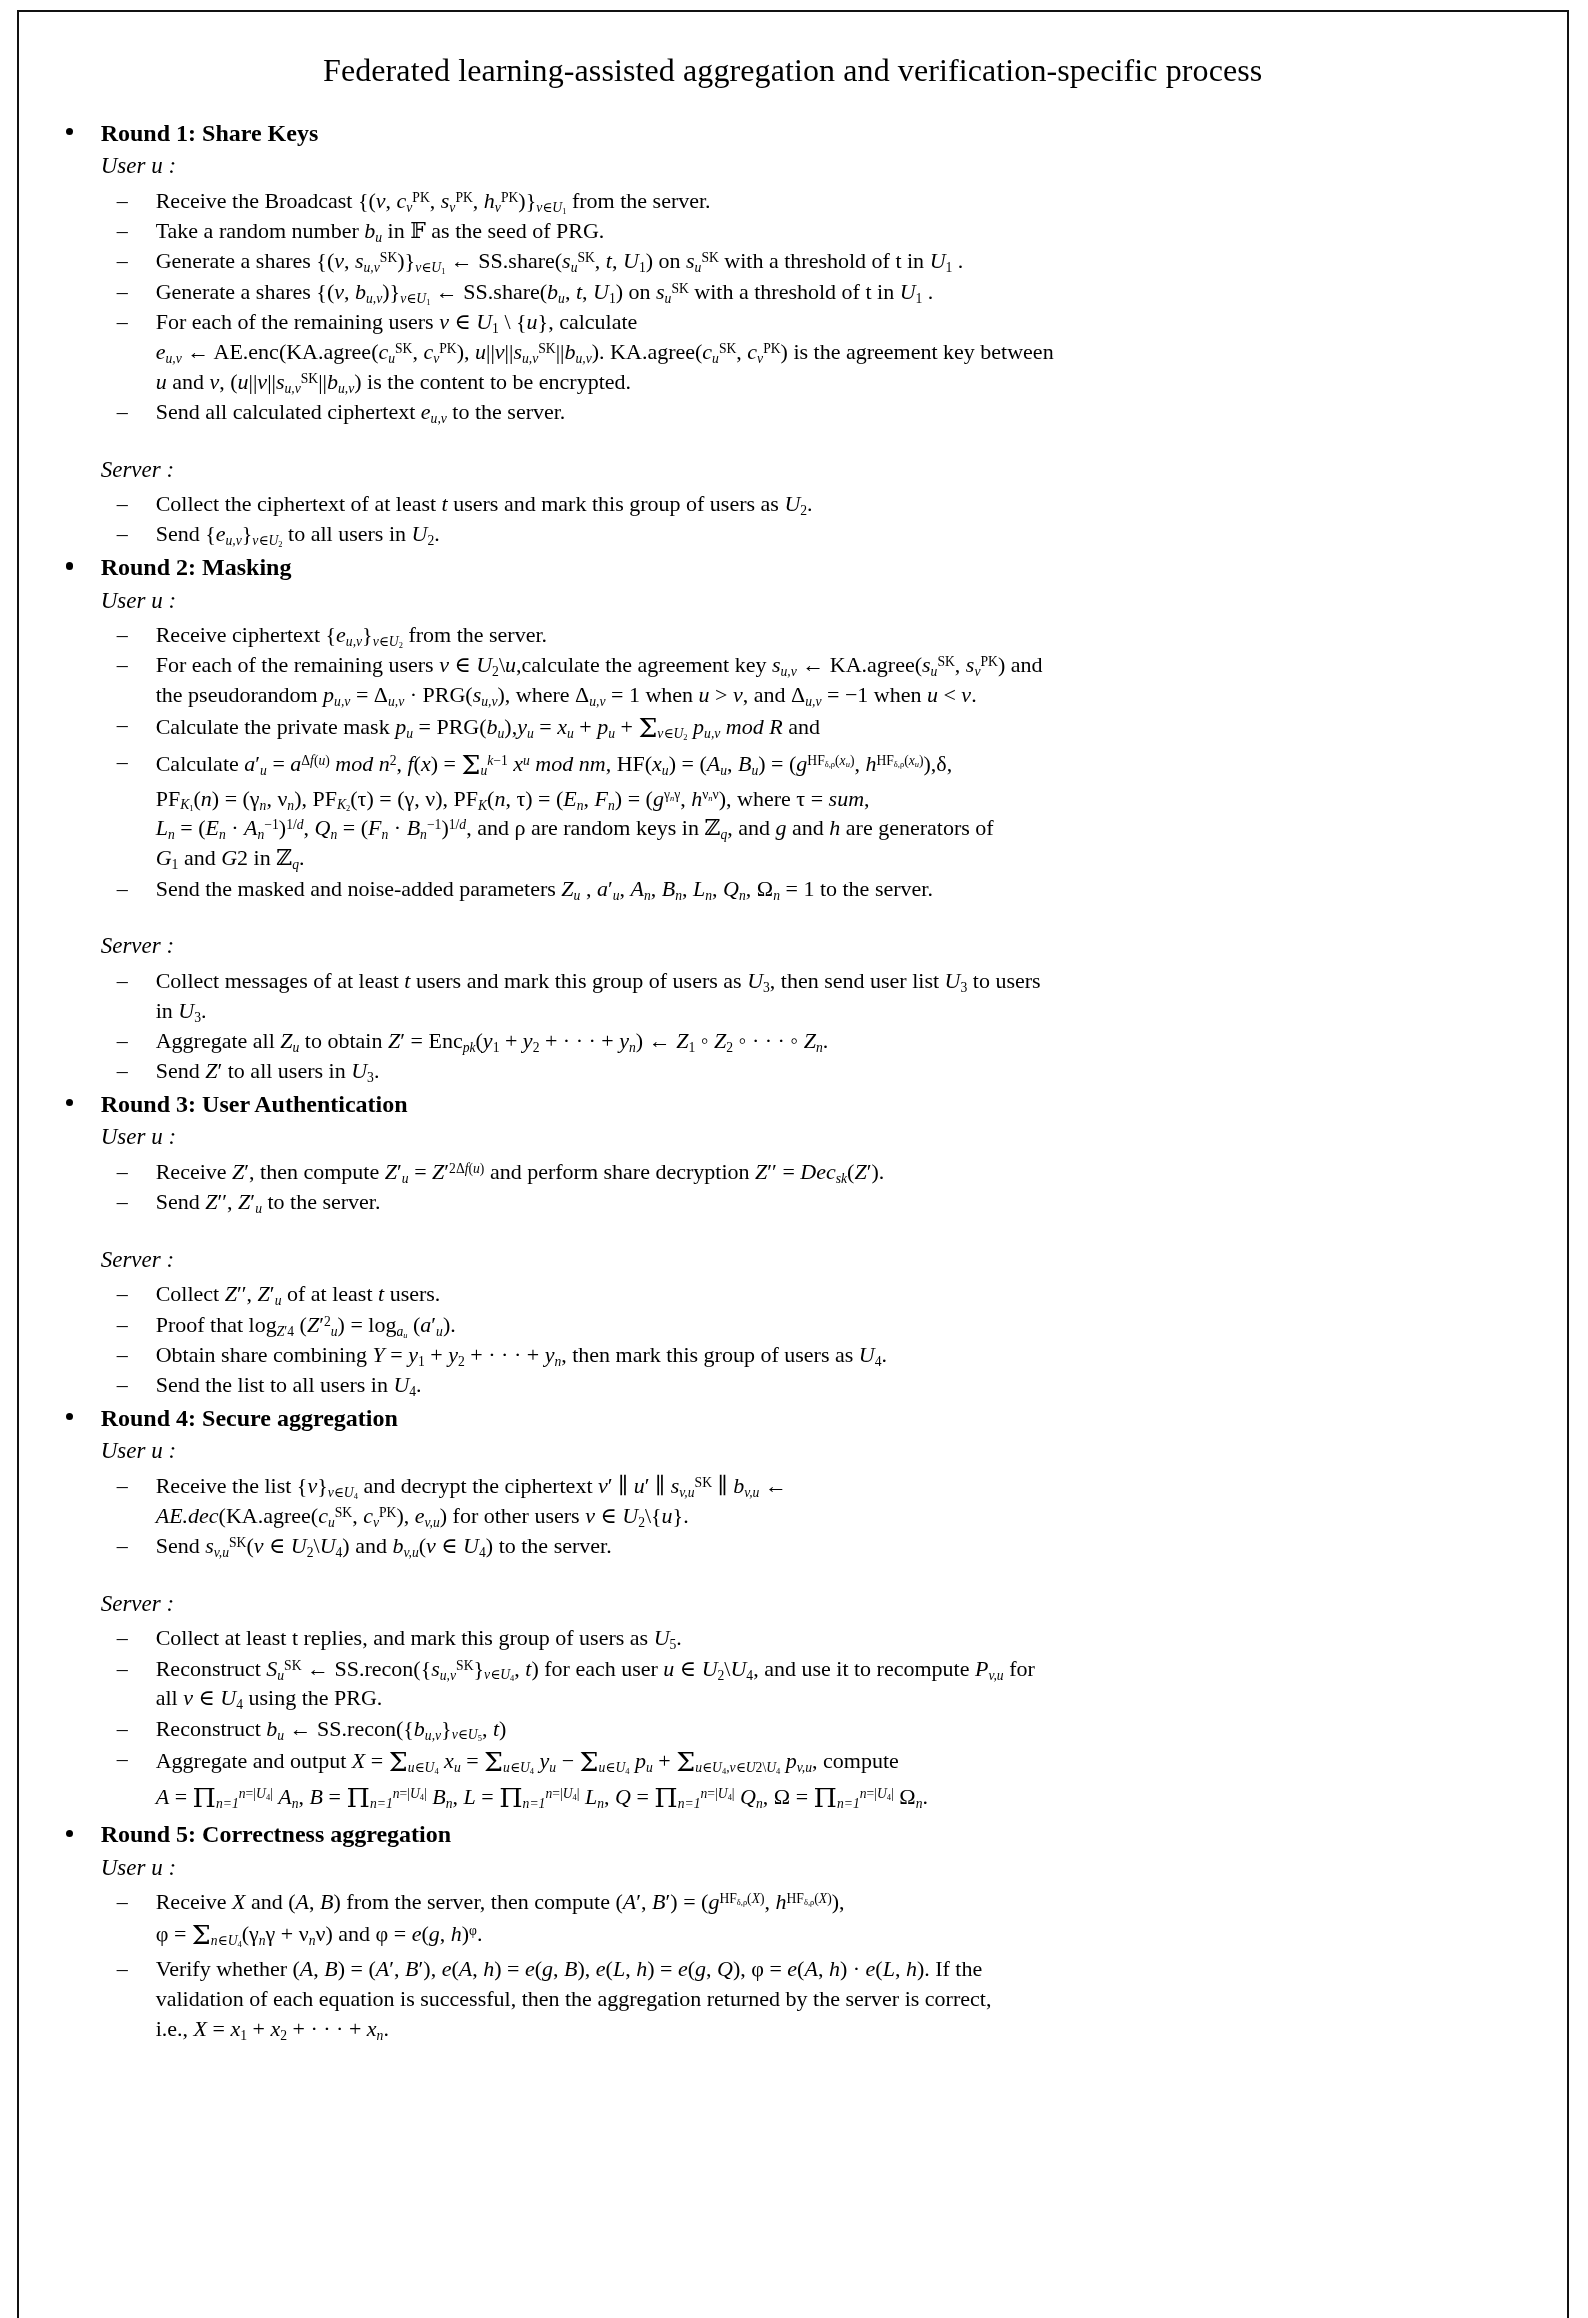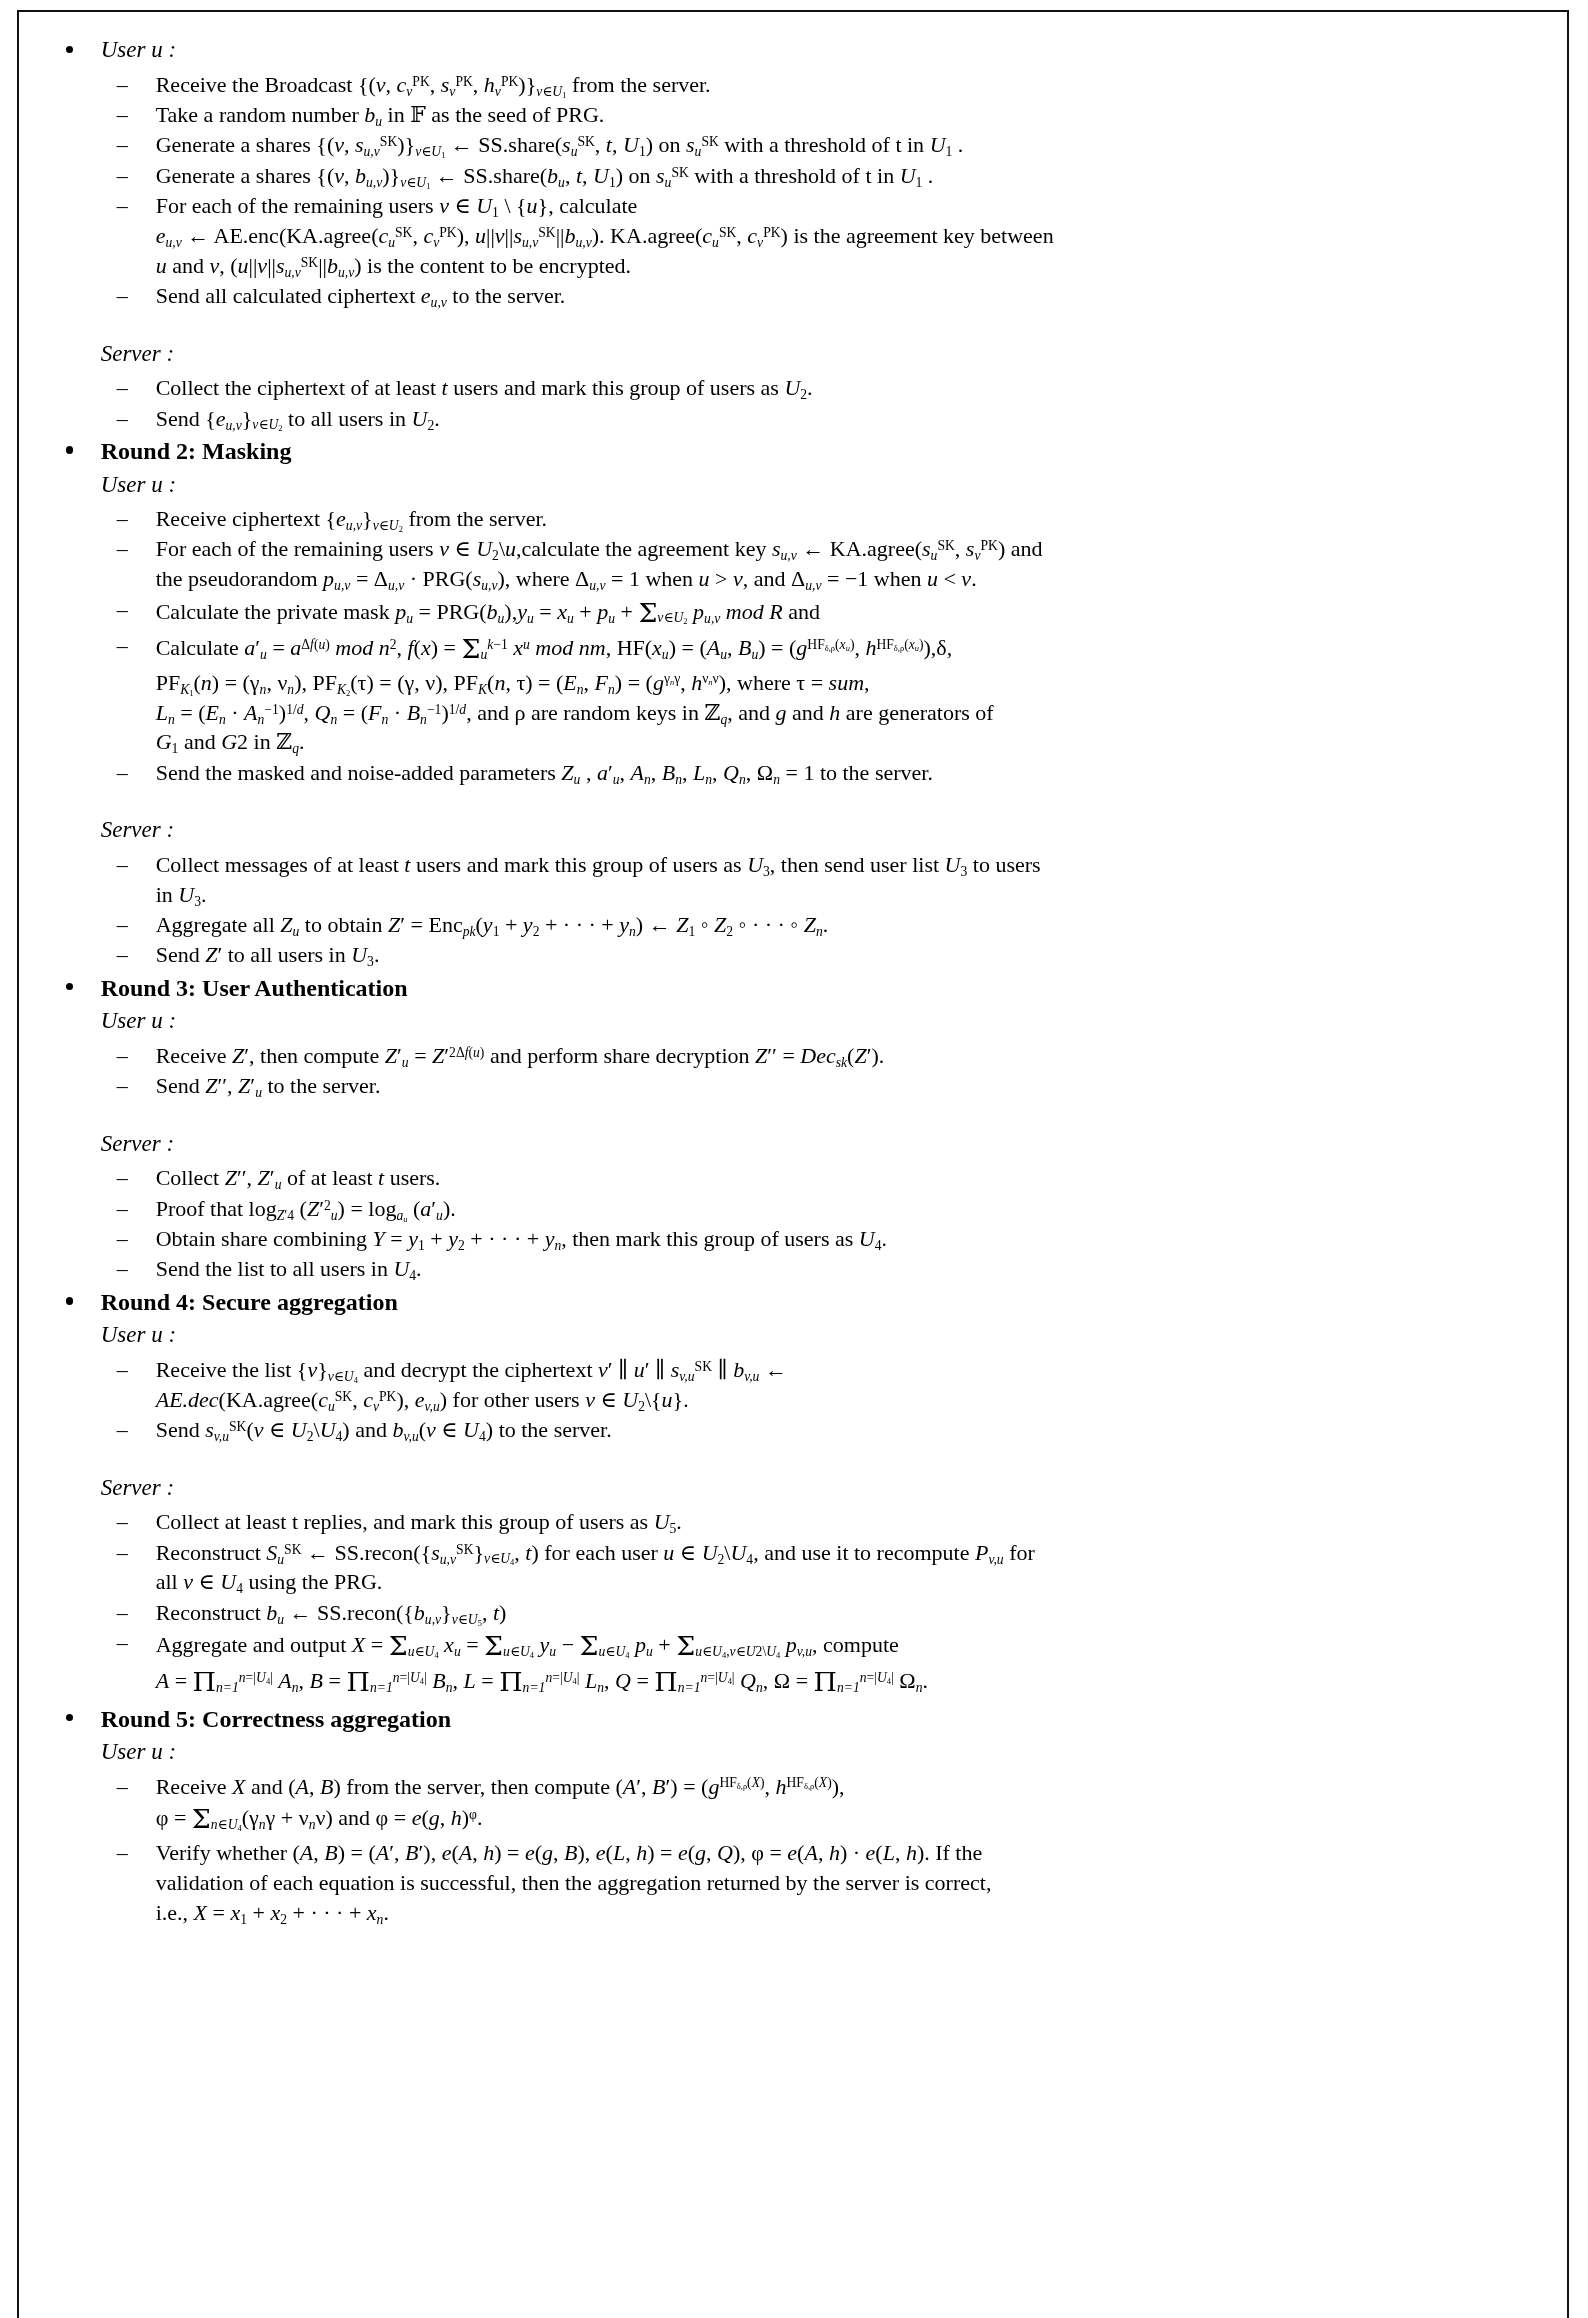--- a/index.html
+++ b/index.html
@@ -69,6 +69,7 @@
 <div class="page-frame">
   <div class="inner">
 
+    <div class="doc-title">Federated learning-assisted aggregation and verification-specific process</div>
 
     <ul class="rounds">
 

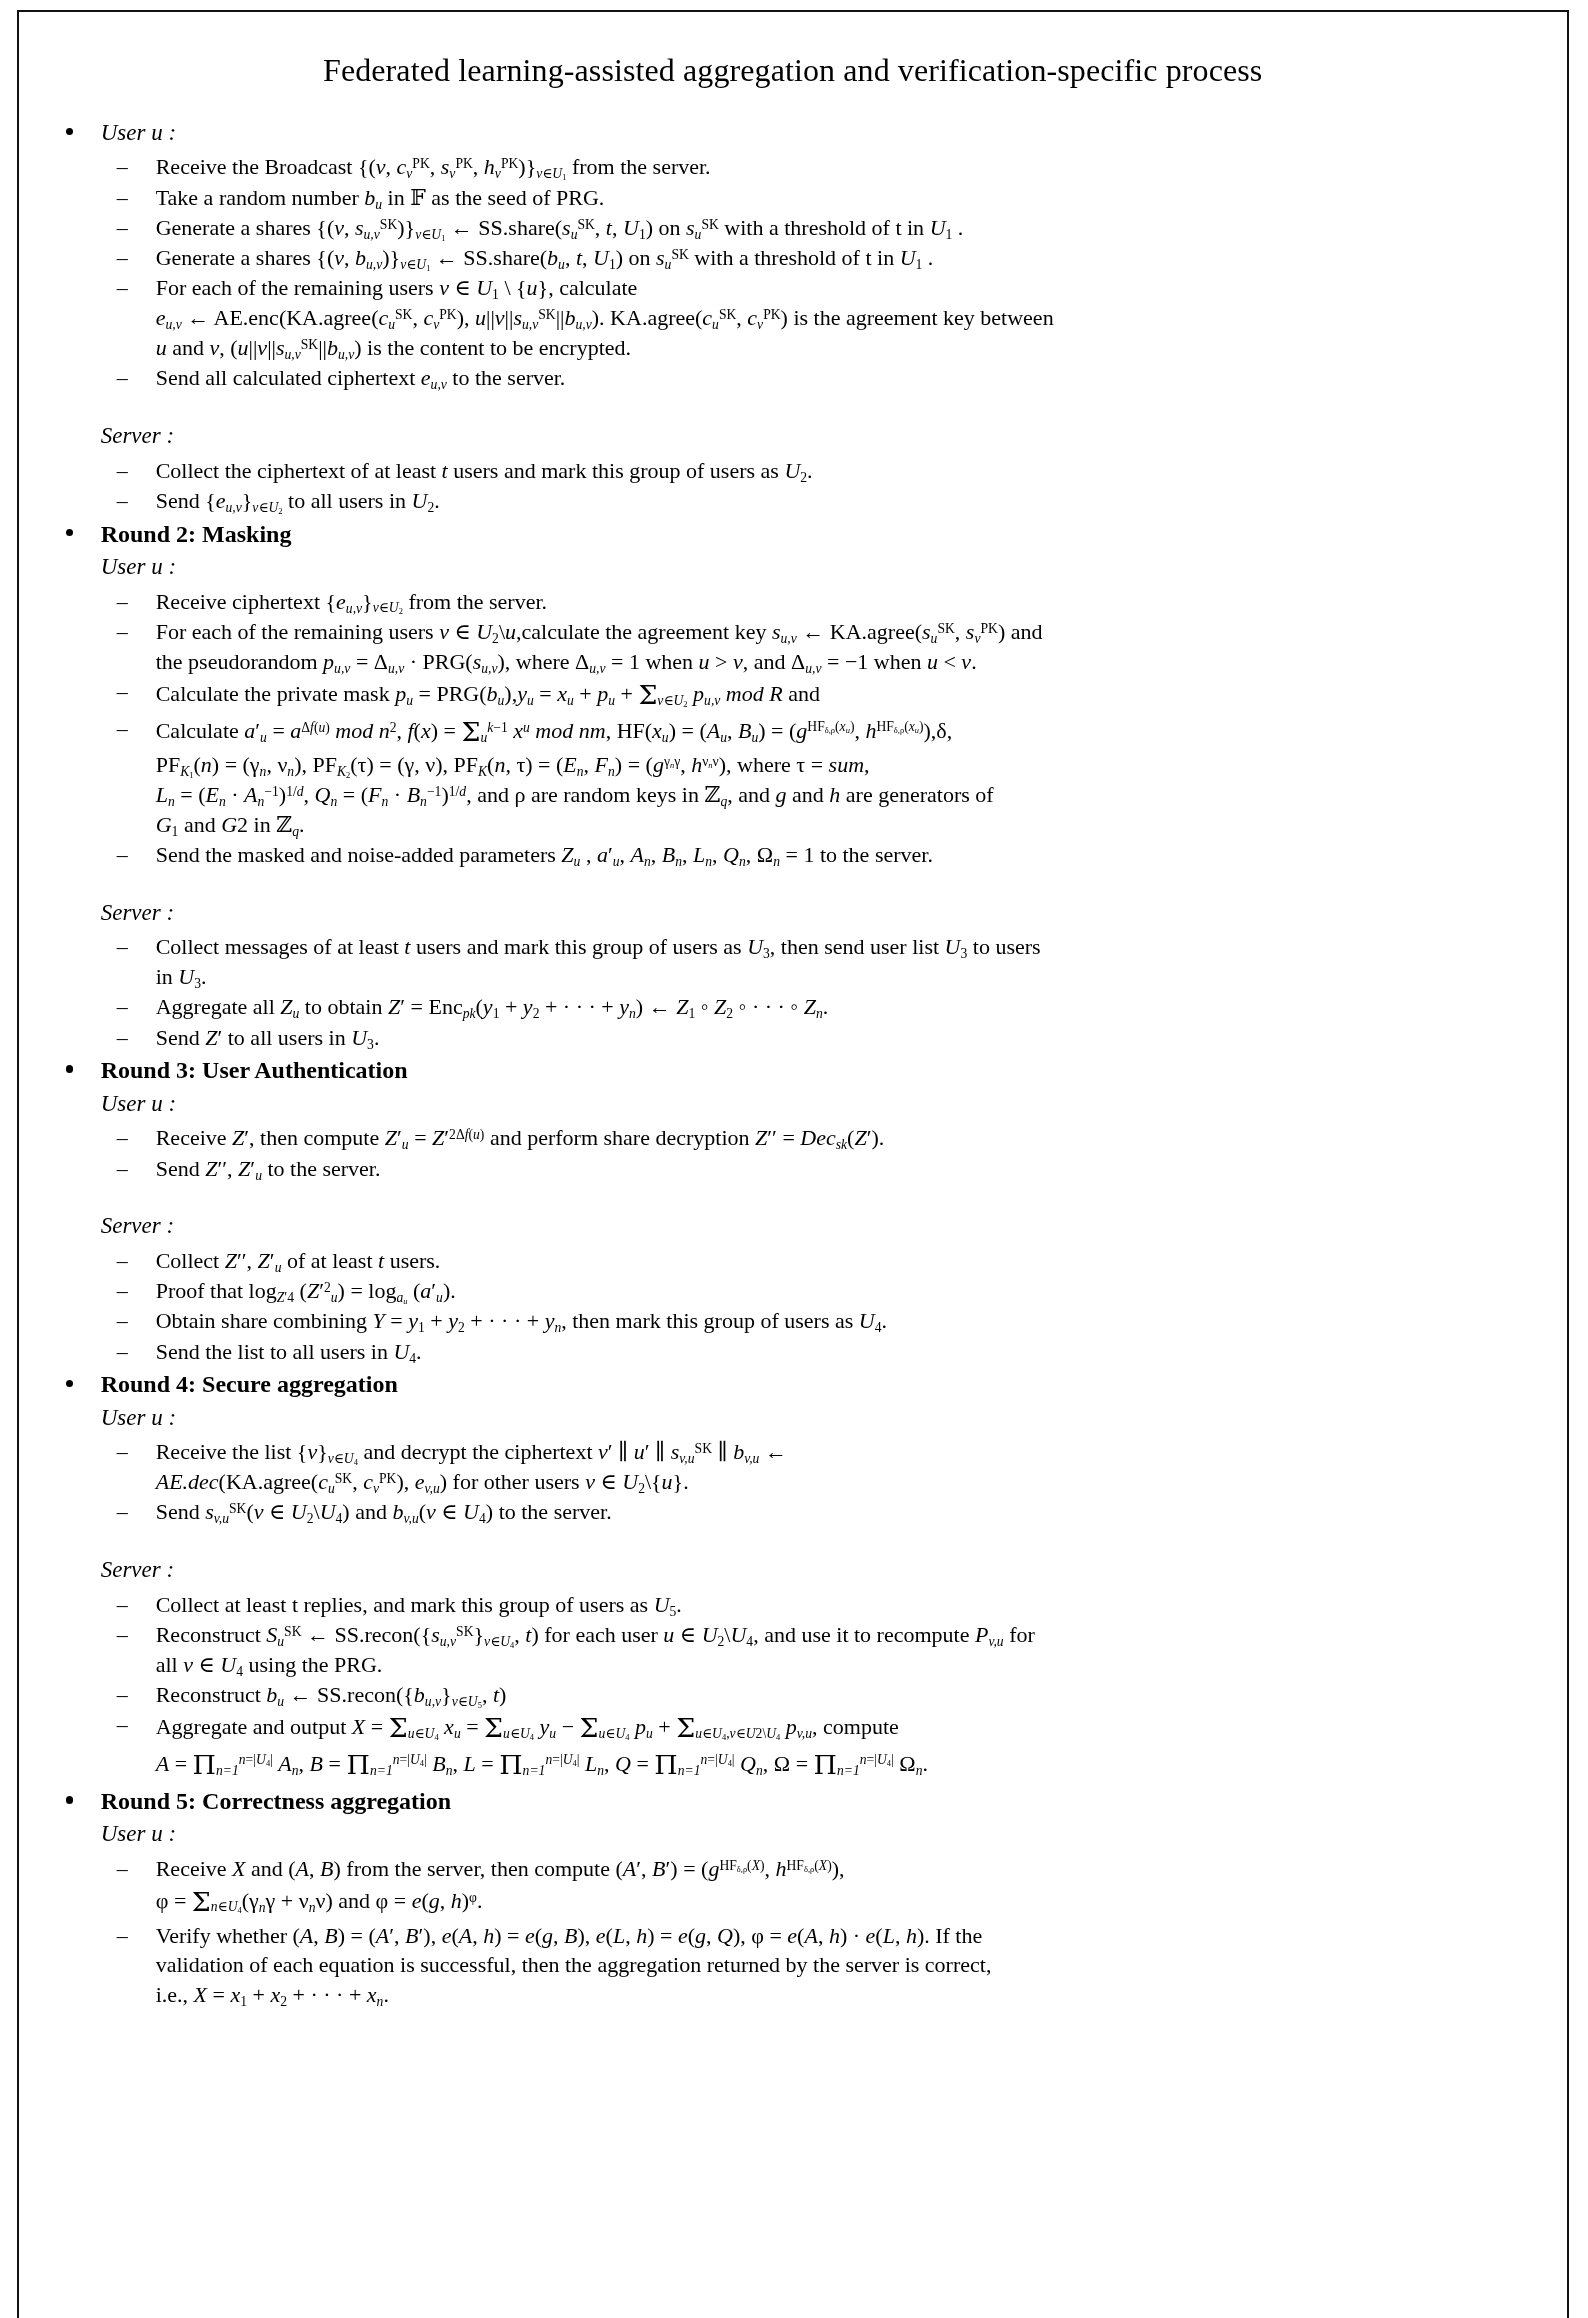--- a/index.html
+++ b/index.html
@@ -75,6 +75,7 @@
 
       <li class="round">
         <span class="bullet"></span>
+        <div class="round-title">Round 1: Share Keys</div>
         <div class="actor">User u :</div>
 
         <ul class="steps">

